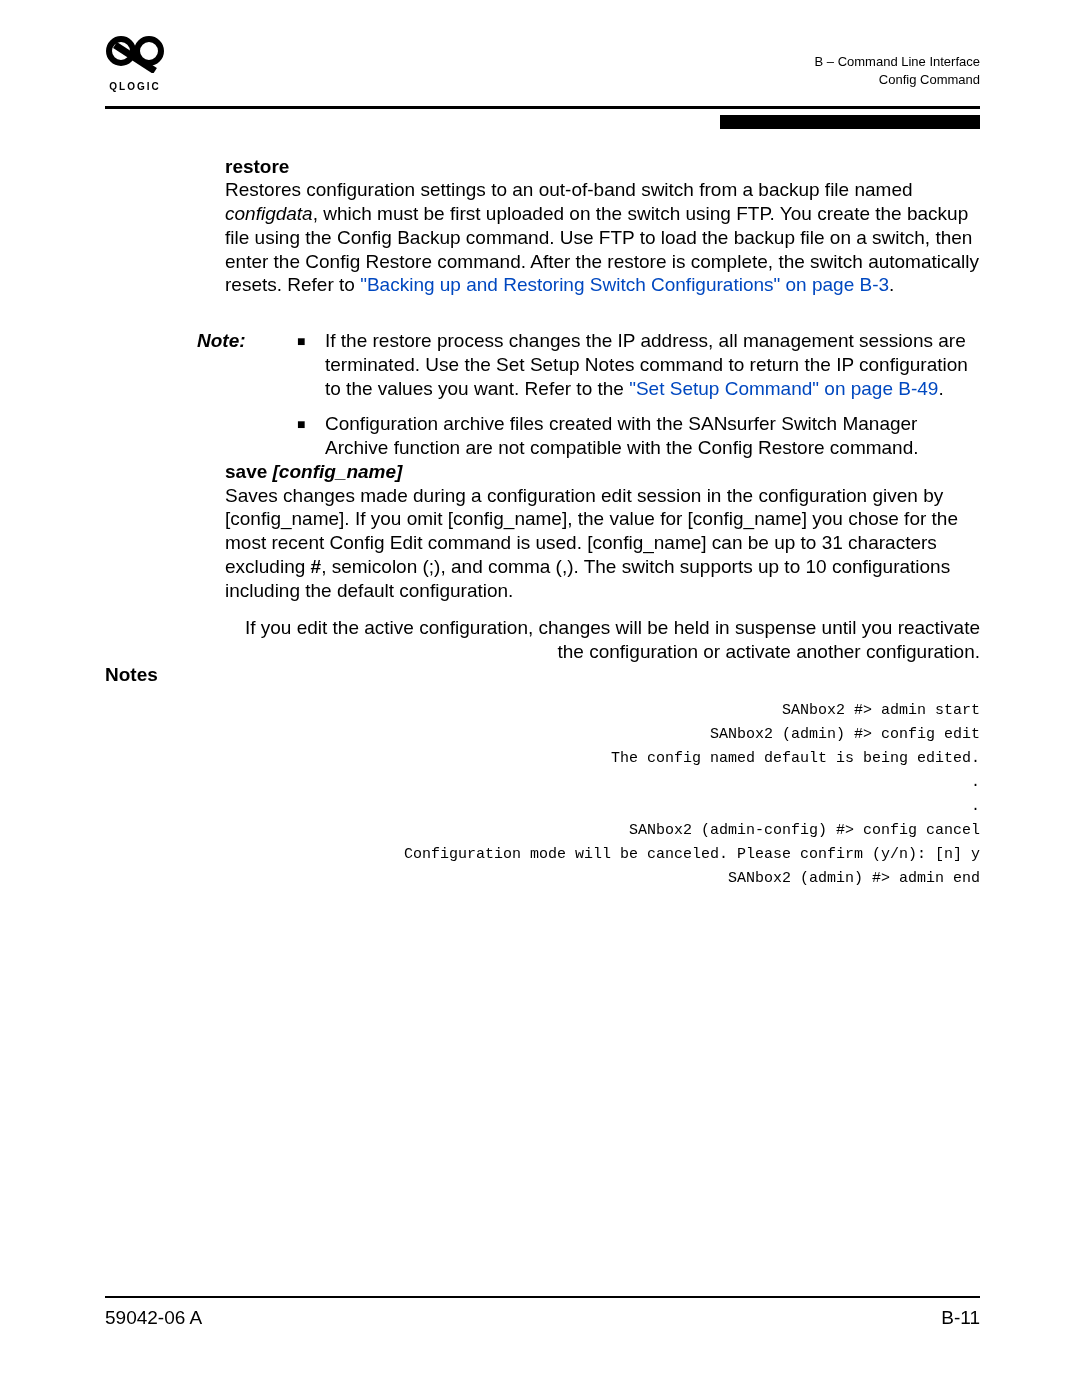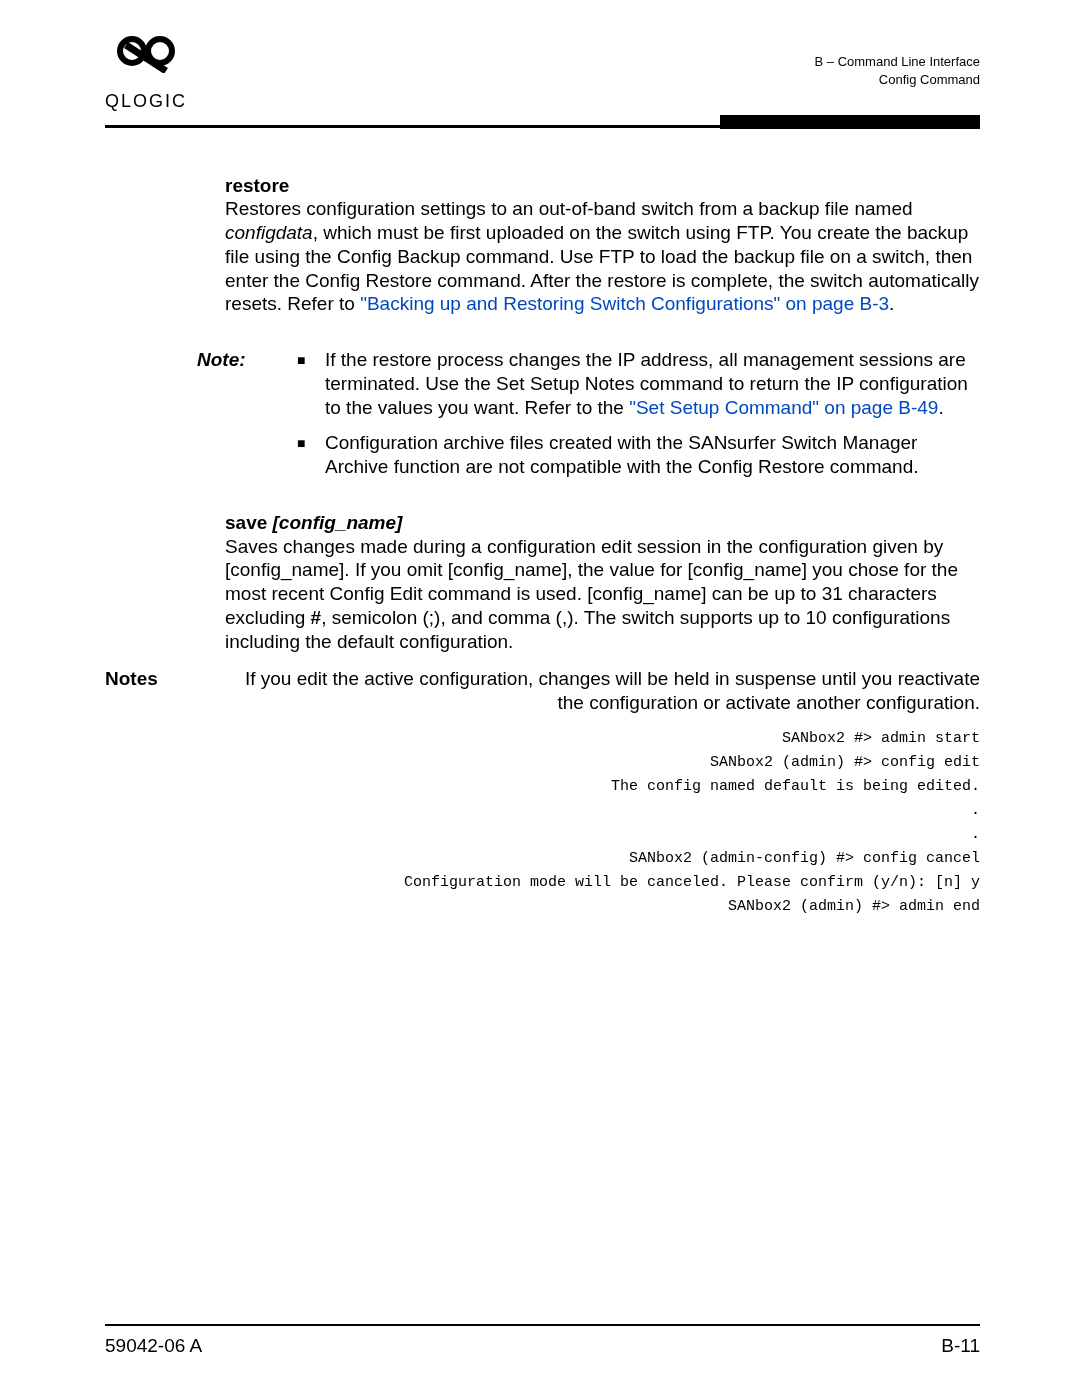--- a/index.html
+++ b/index.html
@@ -31,10 +31,10 @@
     align-items: center;
   }
   .logo-word {
-    font-weight: 400;
+    font-weight: 700;
     letter-spacing: 2px;
-    font-size: 18px;
-    margin-top: 17px;
+    font-size: 10px;
+    margin-top: 8px;
   }
   .header-text {
     text-align: right;

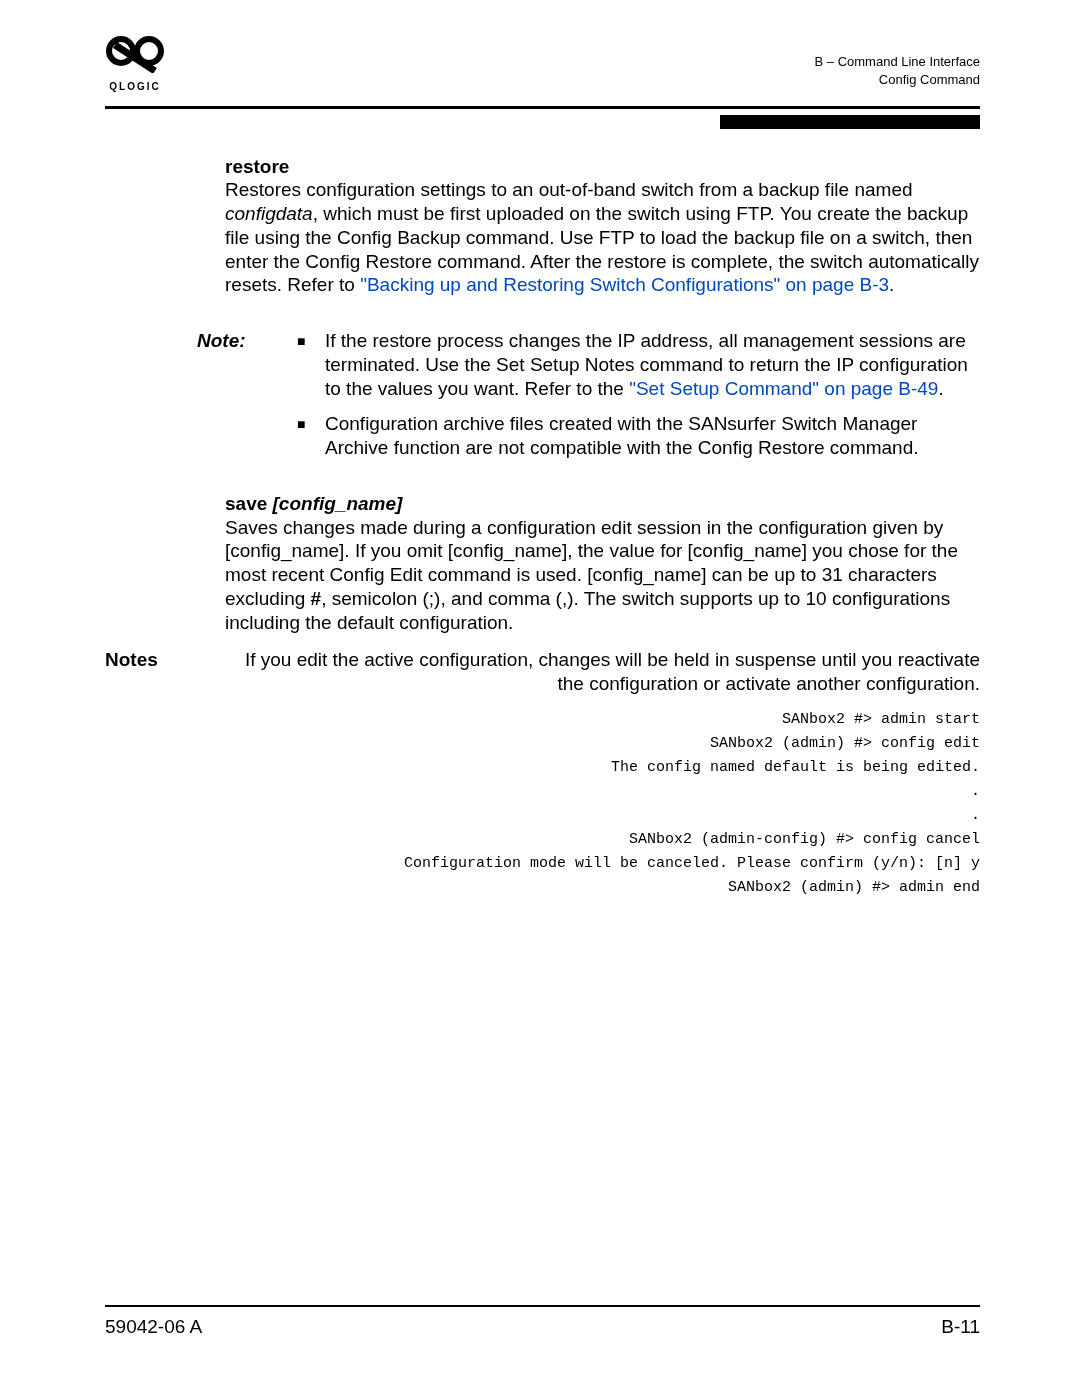--- a/index.html
+++ b/index.html
@@ -177,7 +177,7 @@
       </div>
     </div>
 
-    <div class="section-heading" style="margin-top:32px">
+    <div class="section-heading" style="">
       <span class="bold">save </span><span class="bold italic">[config_name]</span>
     </div>
     <div class="para">

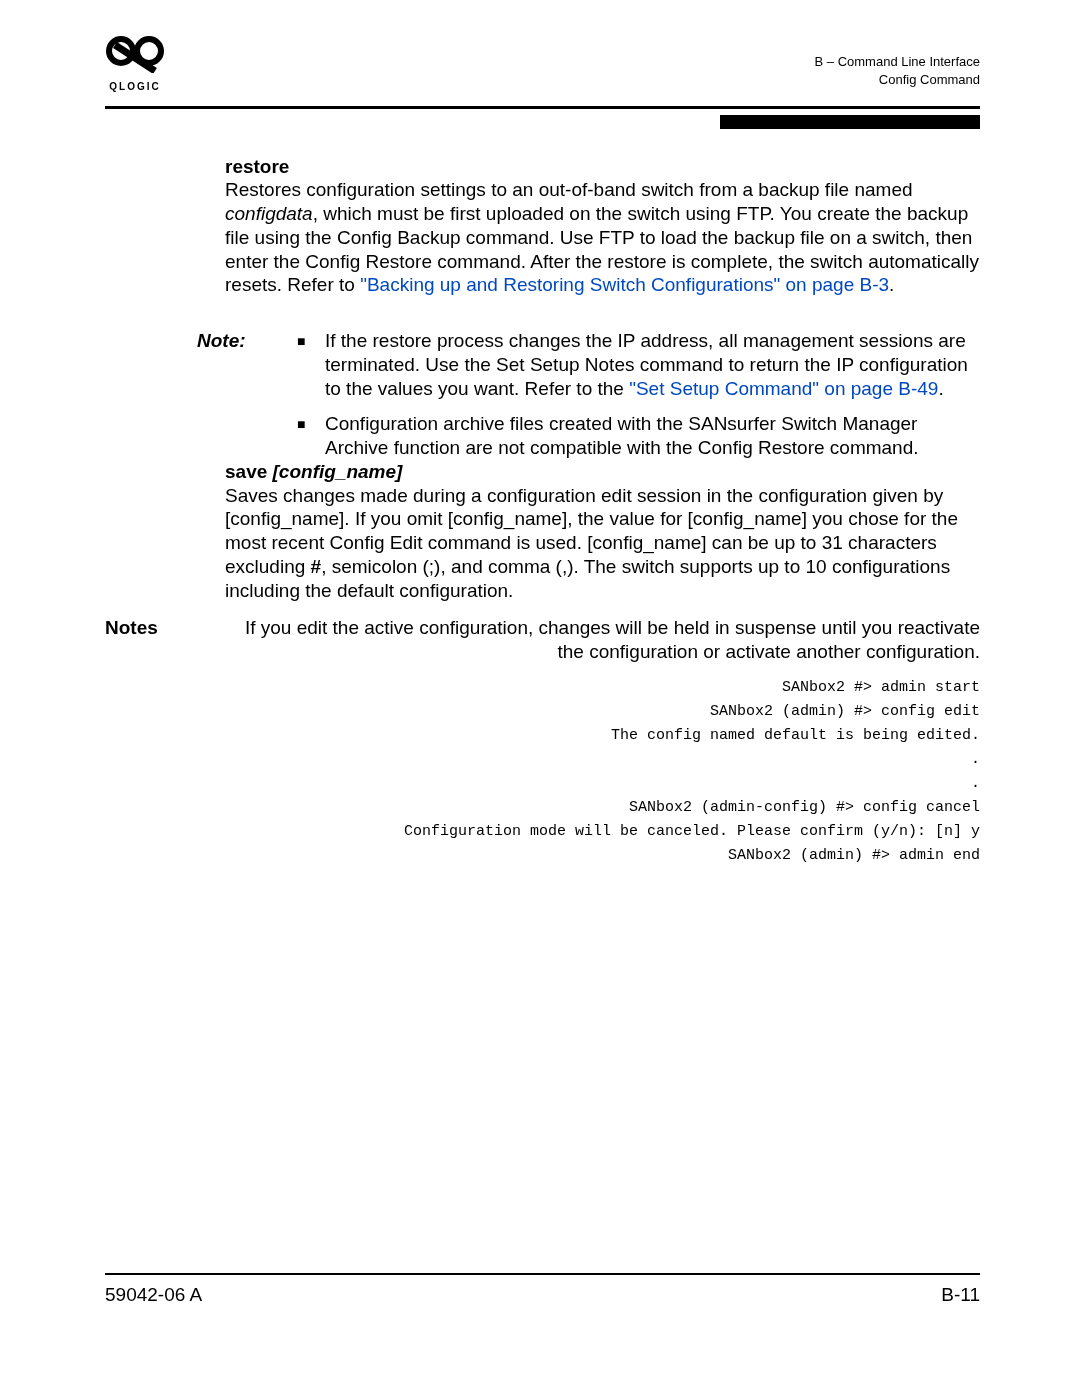--- a/index.html
+++ b/index.html
@@ -101,6 +101,7 @@
     width: 120px;
     flex: none;
     font-weight: 700;
+    margin-top: 47px;
   }
   .side-body {
     flex: 1;

